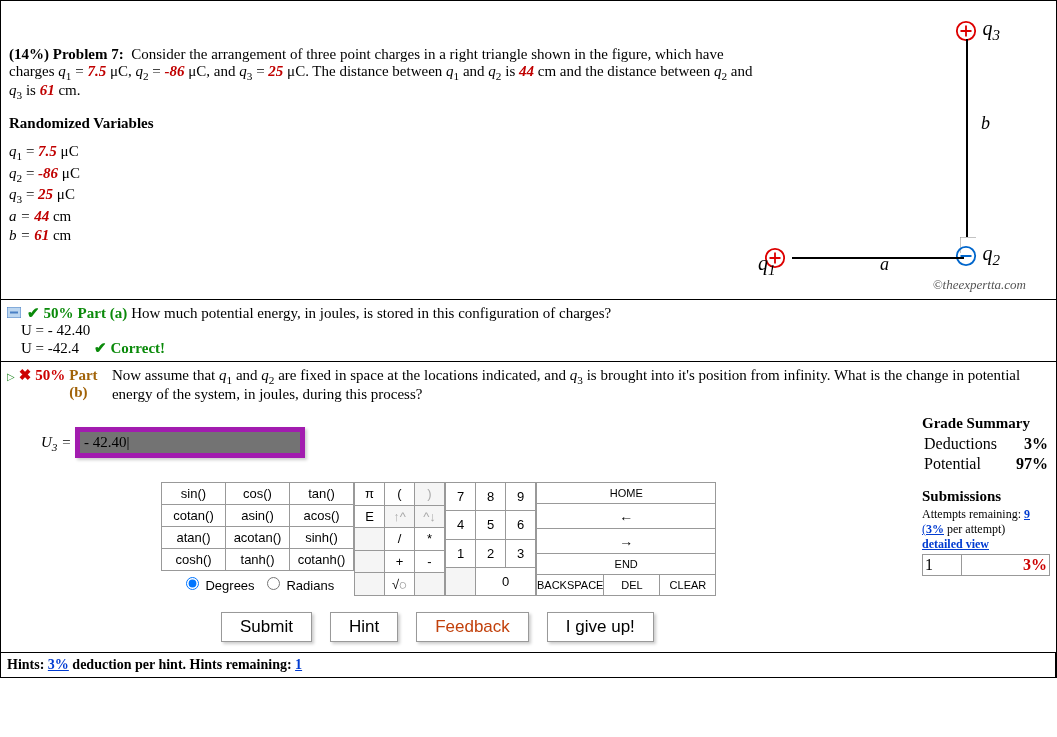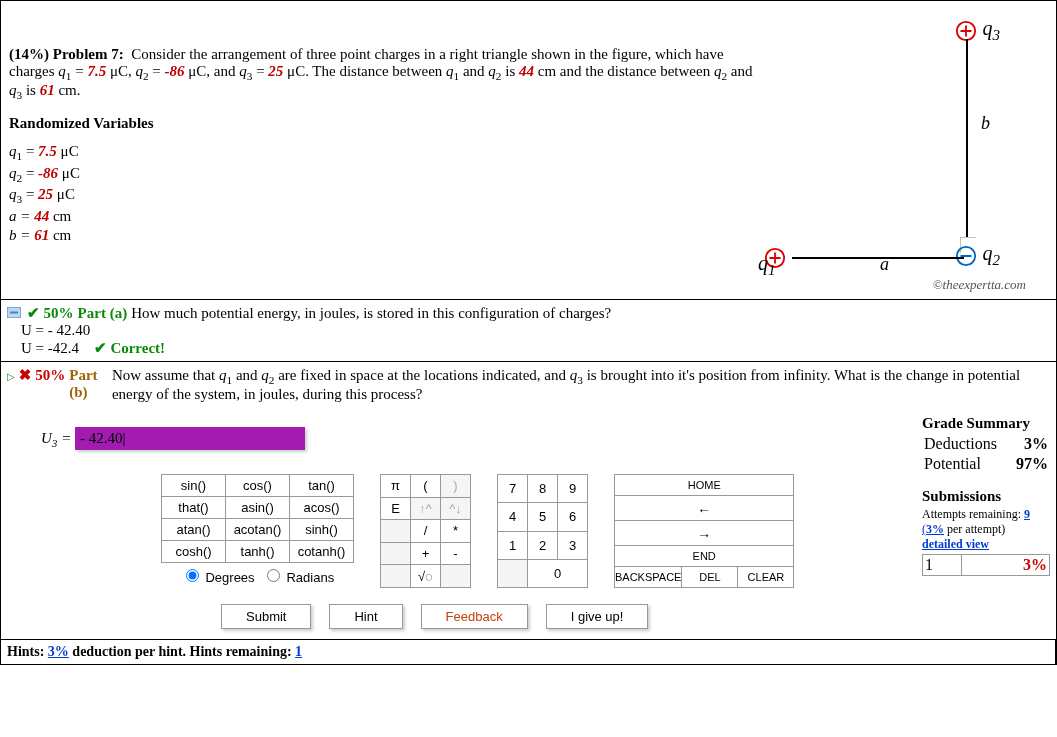--- a/index.html
+++ b/index.html
@@ -49,8 +49,8 @@
   .answer-input {
     display: inline-block;
     width: 230px;
-    border: 1px solid #a21caf;
-    background: #a21caf;
+    border: 5px solid #a21caf;
+    background: #737373;
     font-family: inherit;
     font-size: 15px;
     padding: 2px 4px;

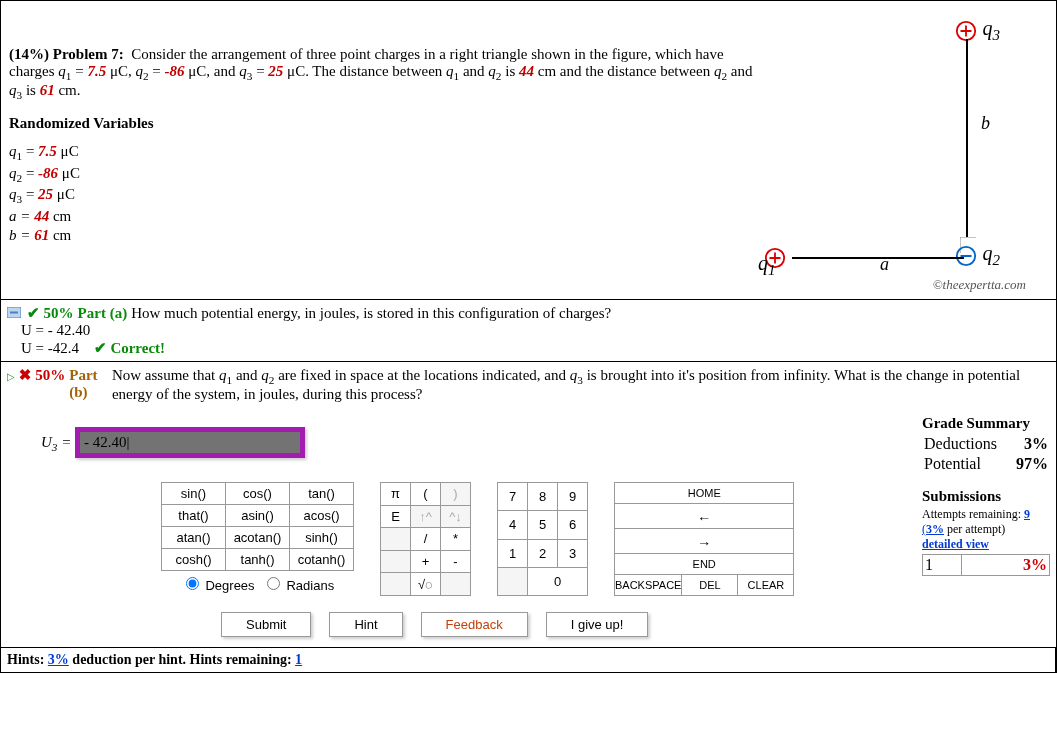--- a/index.html
+++ b/index.html
@@ -57,7 +57,7 @@
     box-shadow: 2px 2px 3px #ccc;
   }
 
-  .keypad-wrap { display: flex; gap: 26px; padding: 16px 0 10px 160px; }
+  .keypad-wrap { display: flex; gap: 0; padding: 16px 0 10px 160px; }
   .kp-table { border-collapse: collapse; }
   .kp-table td {
     border: 1px solid #999;

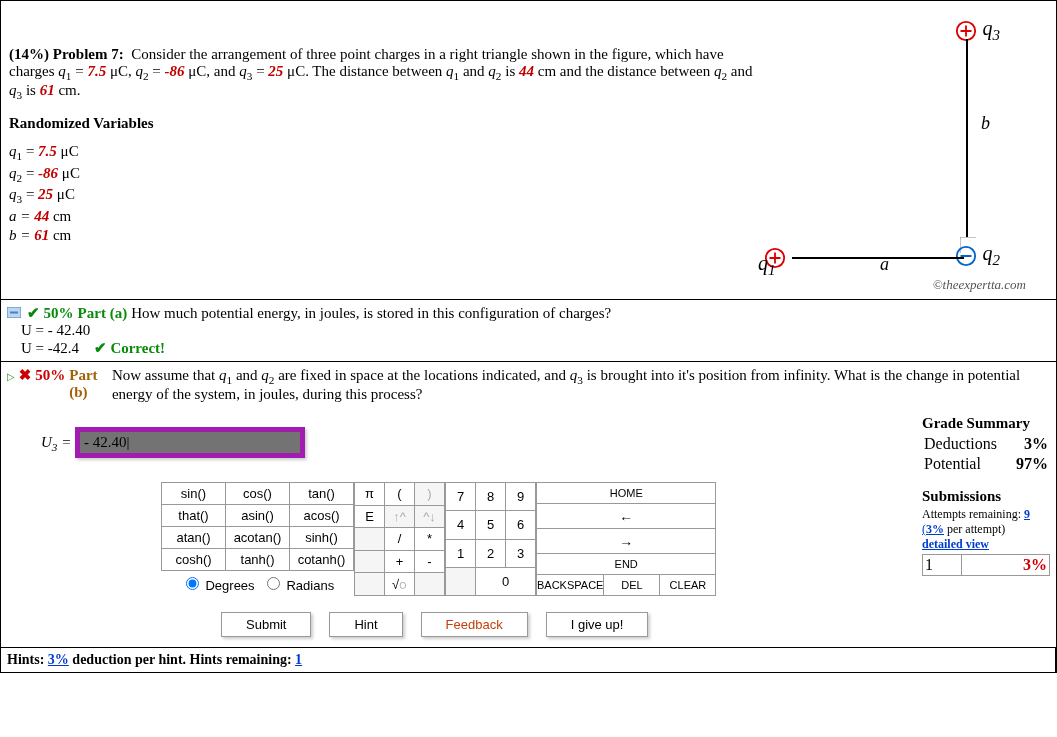--- a/index.html
+++ b/index.html
@@ -208,7 +208,7 @@
                   <td>tan()</td>
                 </tr>
             <tr>
-                  <td>that()</td>
+                  <td>cotan()</td>
                   <td>asin()</td>
                   <td>acos()</td>
                 </tr>

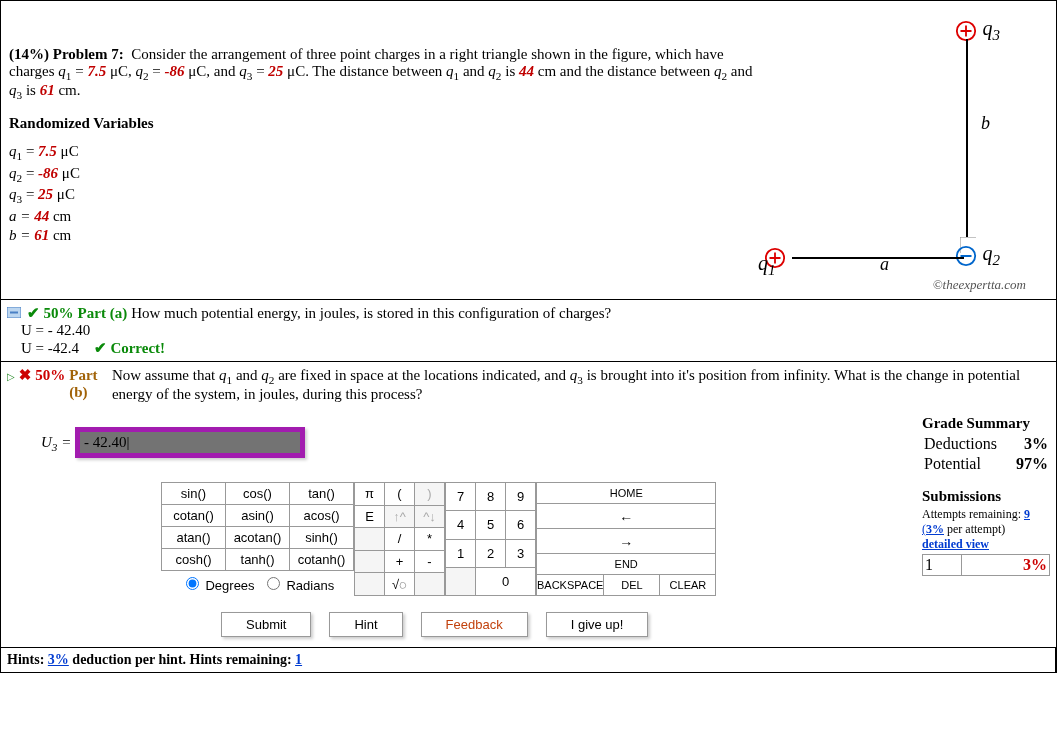--- a/index.html
+++ b/index.html
@@ -80,8 +80,8 @@
     border: 1px solid #999;
     background: #fff;
     font-family: Arial, sans-serif;
-    font-size: 13px;
-    padding: 4px 24px;
+    font-size: 17px;
+    padding: 4px 18px;
     box-shadow: 2px 2px 3px #ccc;
     cursor: pointer;
   }

